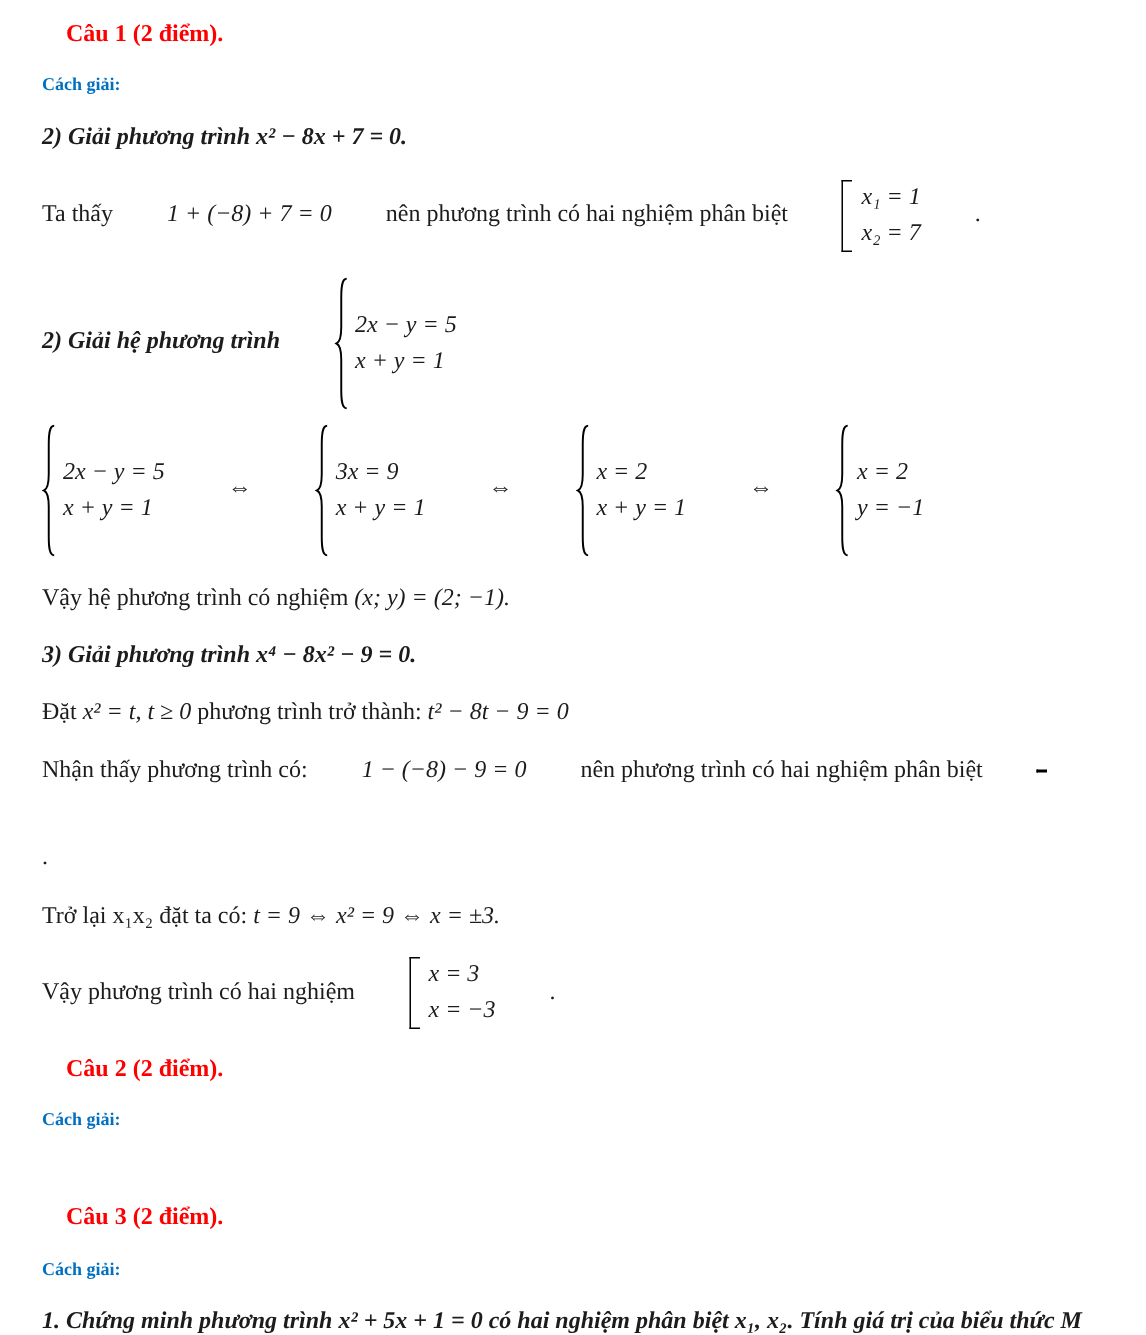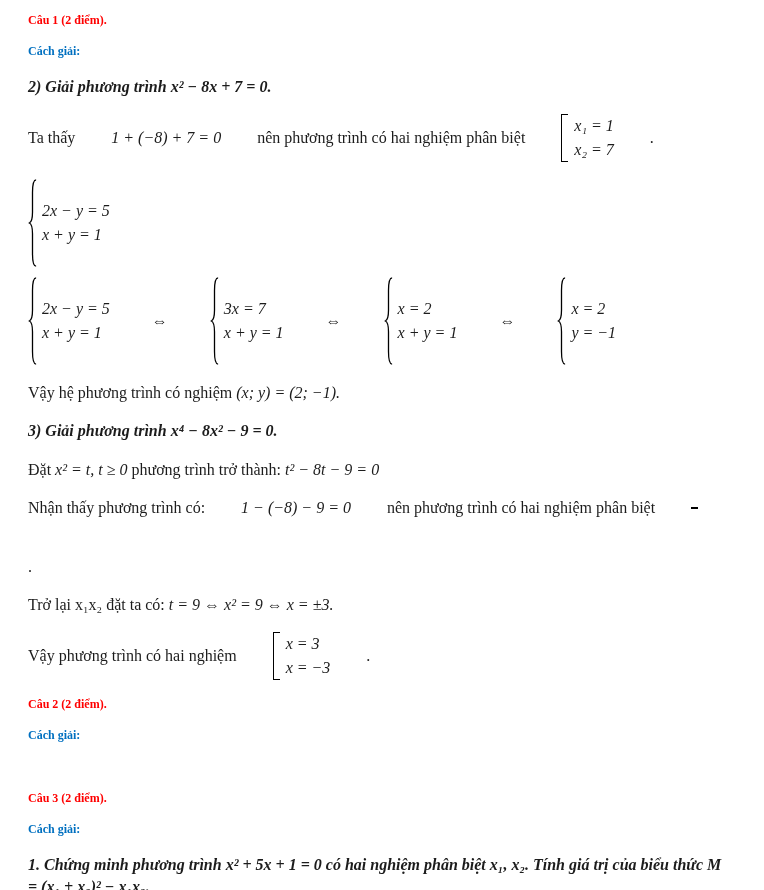--- a/index.html
+++ b/index.html
@@ -14,7 +14,7 @@
     line-height: 1.4;
     padding: 8px 30px 24px 28px;
   }
-  .h-red  { color: var(--heading-red, #ff0000); font-weight: bold; font-size: 12px; margin: 4px 0 14px; }
+  .h-red  { color: var(--heading-red, #ff0000); font-weight: bold; font-size: 16px; margin: 4px 16px 14px; }
   .h-blue { color: var(--heading-blue, #0070c0); font-weight: bold; font-size: 12px; margin: 0 0 16px; }
   .h-gap  { margin-top: 46px; }
   .para { margin: 0 0 11px; }

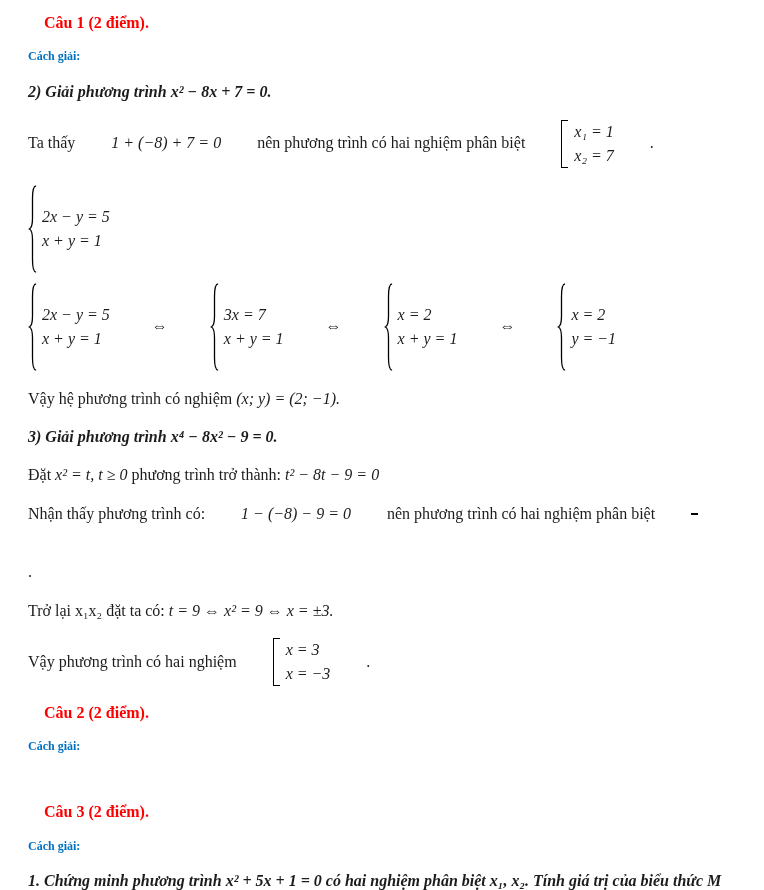--- a/index.html
+++ b/index.html
@@ -60,6 +60,7 @@
 </p>
 
 <p class="para vrow mb-sm">
+  <span class="bi">2) Giải hệ phương trình</span>
   <span class="system">
     <span class="cbr">
         <svg viewBox="0 0 10 100" preserveAspectRatio="none">

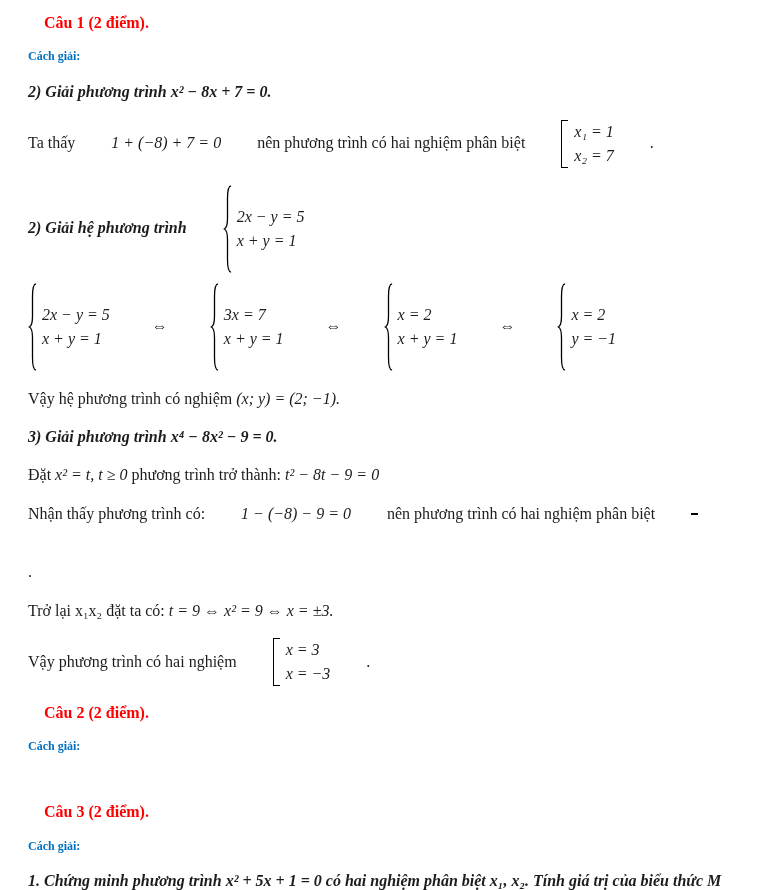--- a/index.html
+++ b/index.html
@@ -94,7 +94,7 @@
         </svg>
       </span>
     <span class="rows">
-      <span class="r m">3x = 7</span>
+      <span class="r m">3x = 9</span>
       <span class="r m">x + y = 1</span>
     </span>
   </span>

